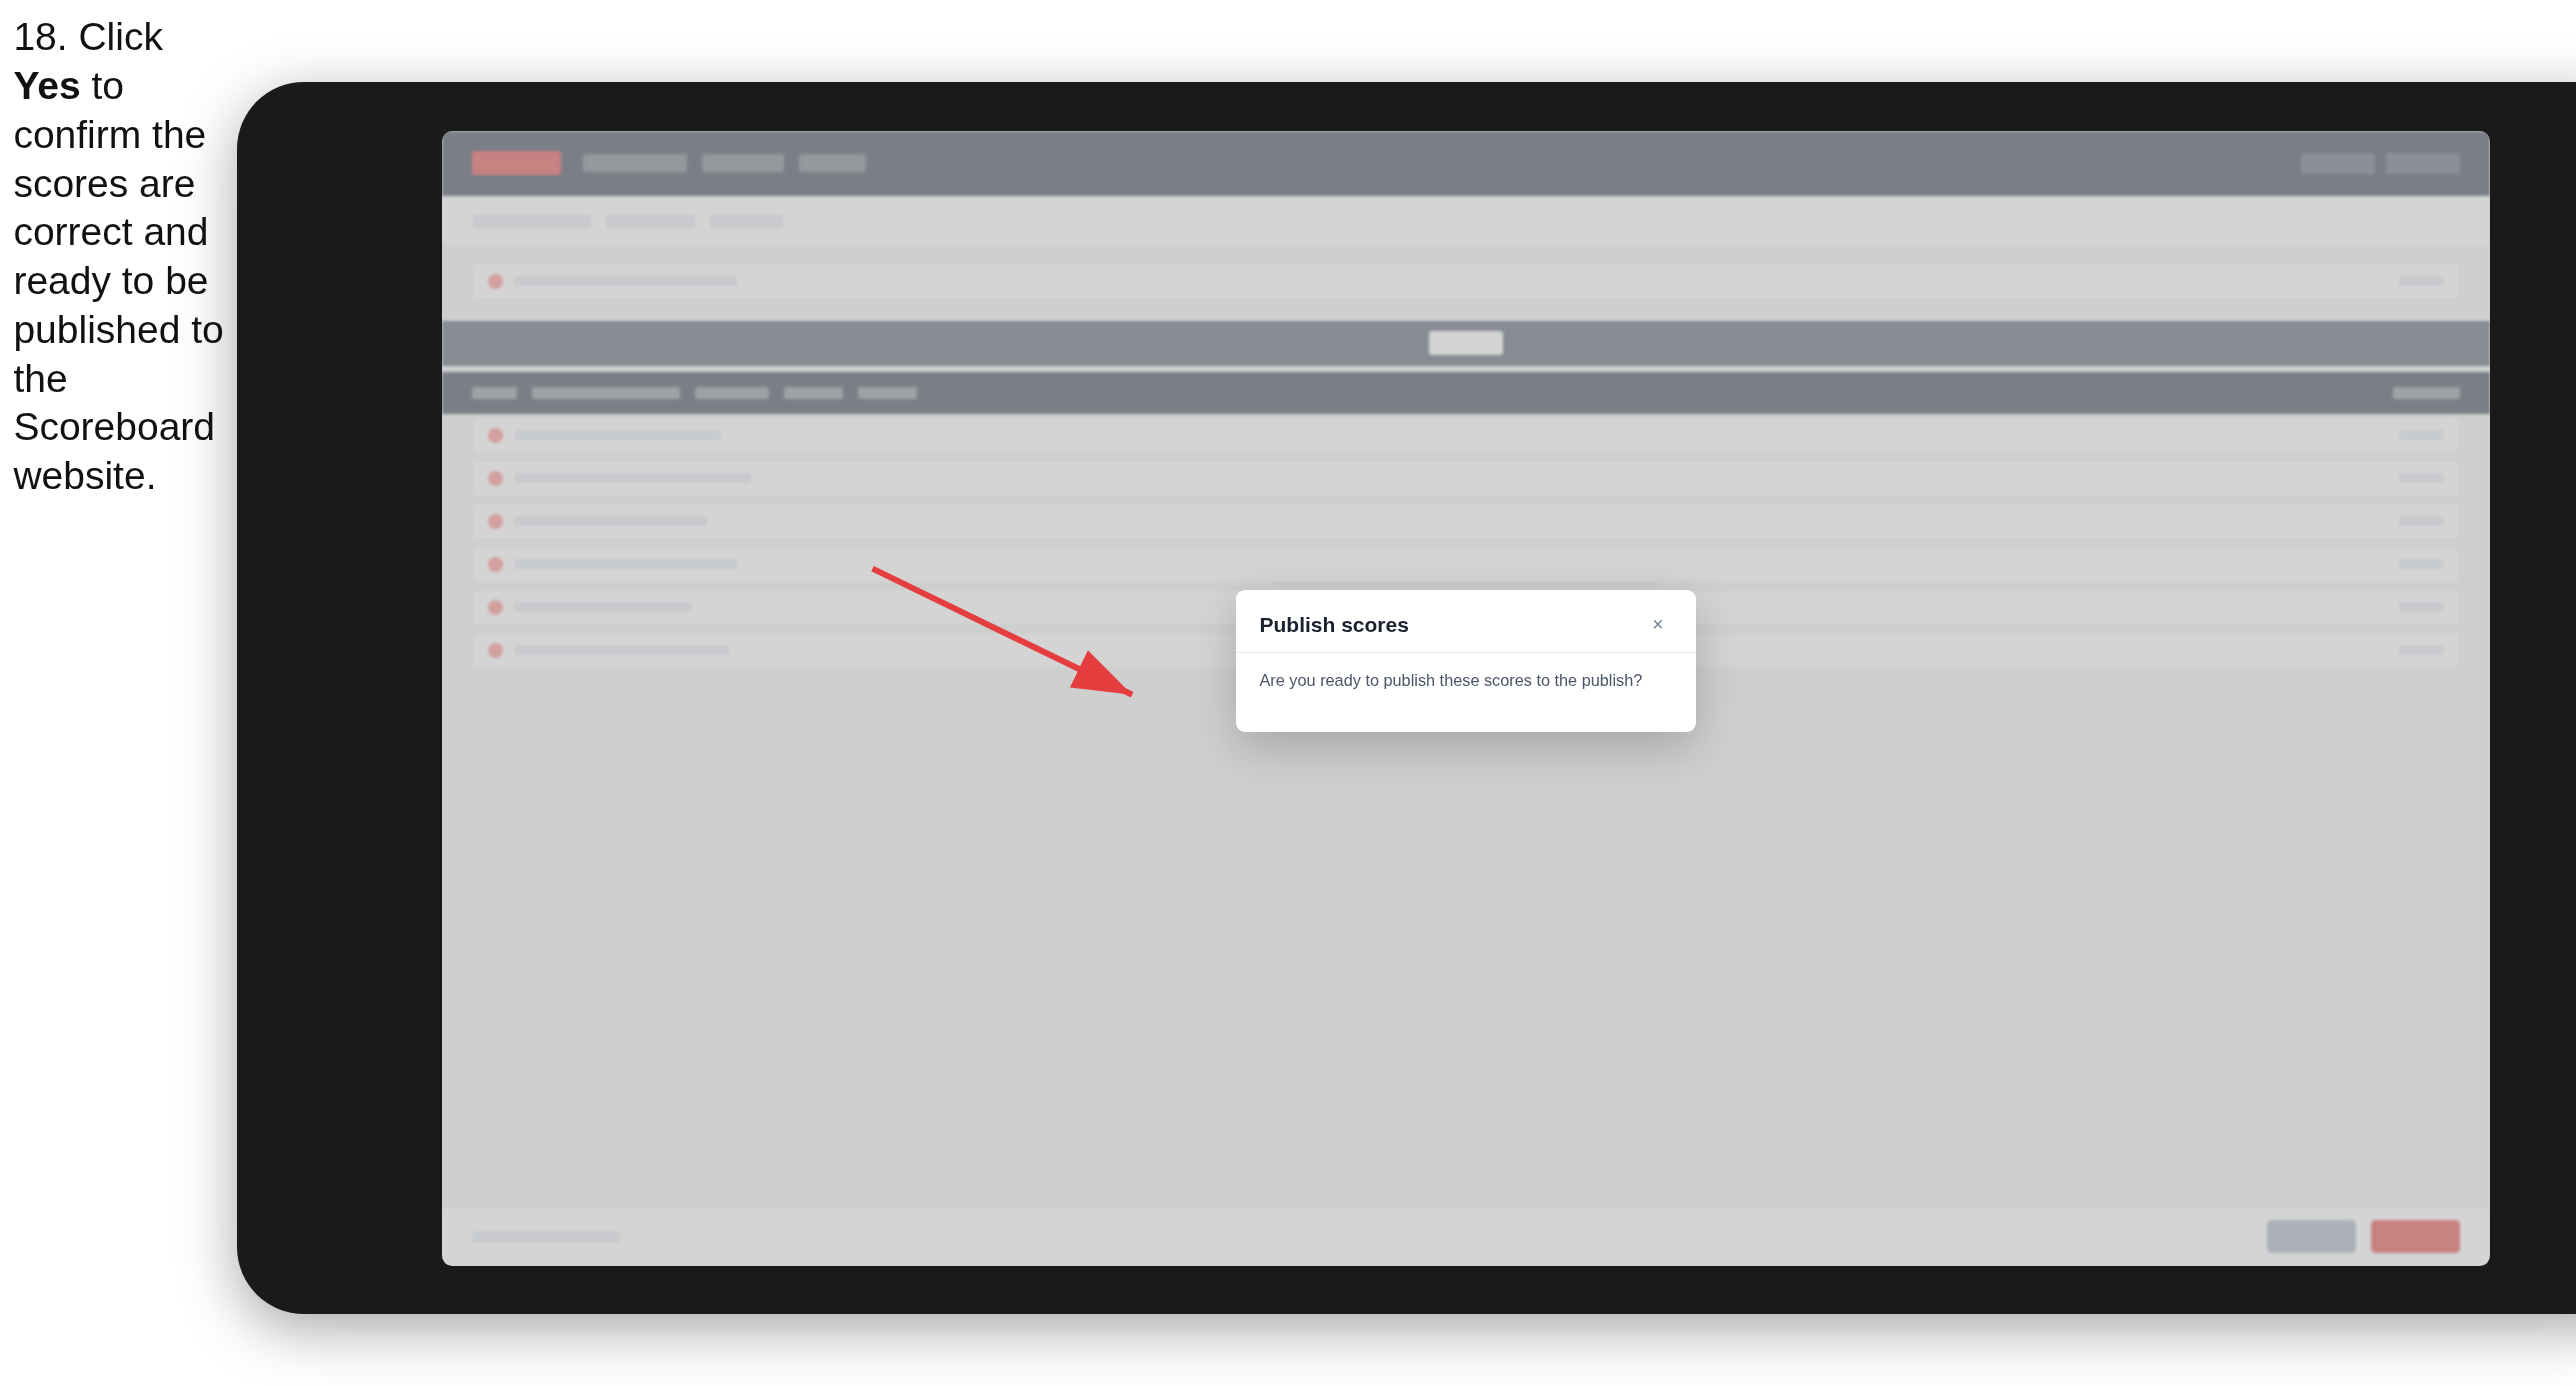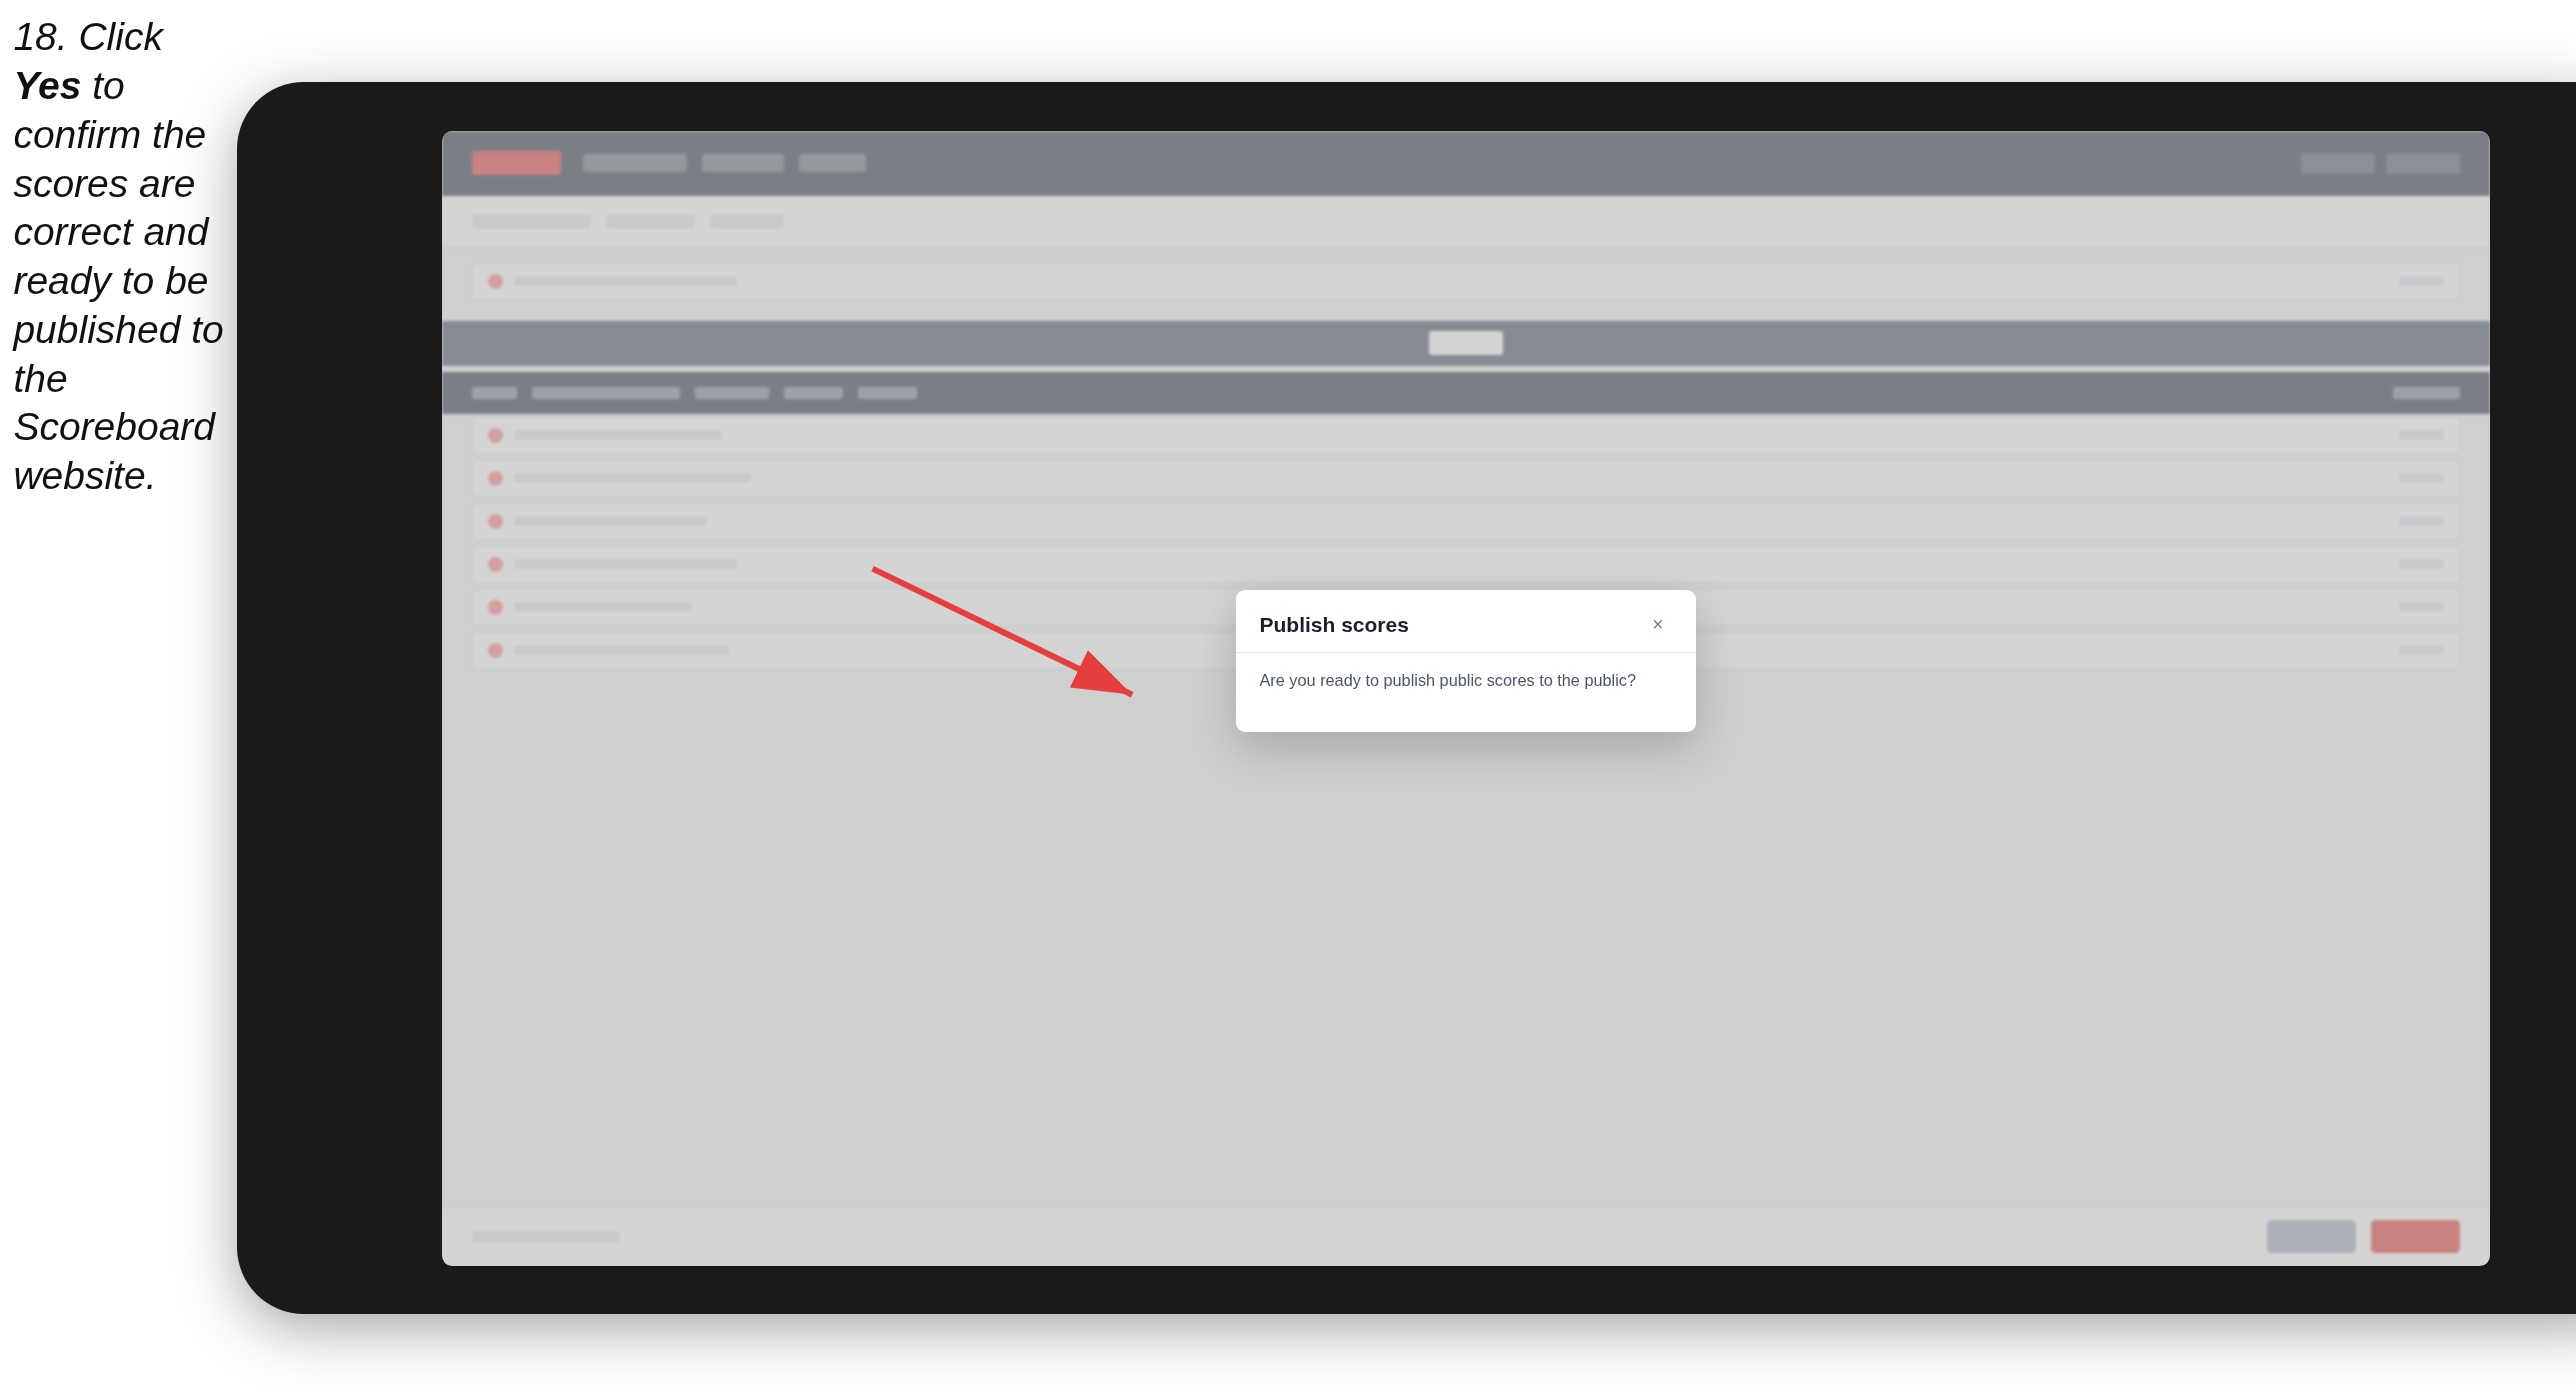--- a/index.html
+++ b/index.html
@@ -23,7 +23,6 @@
       line-height: 1.25;
       color: #111;
       font-weight: 400;
-      font-style: italic;
     }
 
     .instruction-text strong {

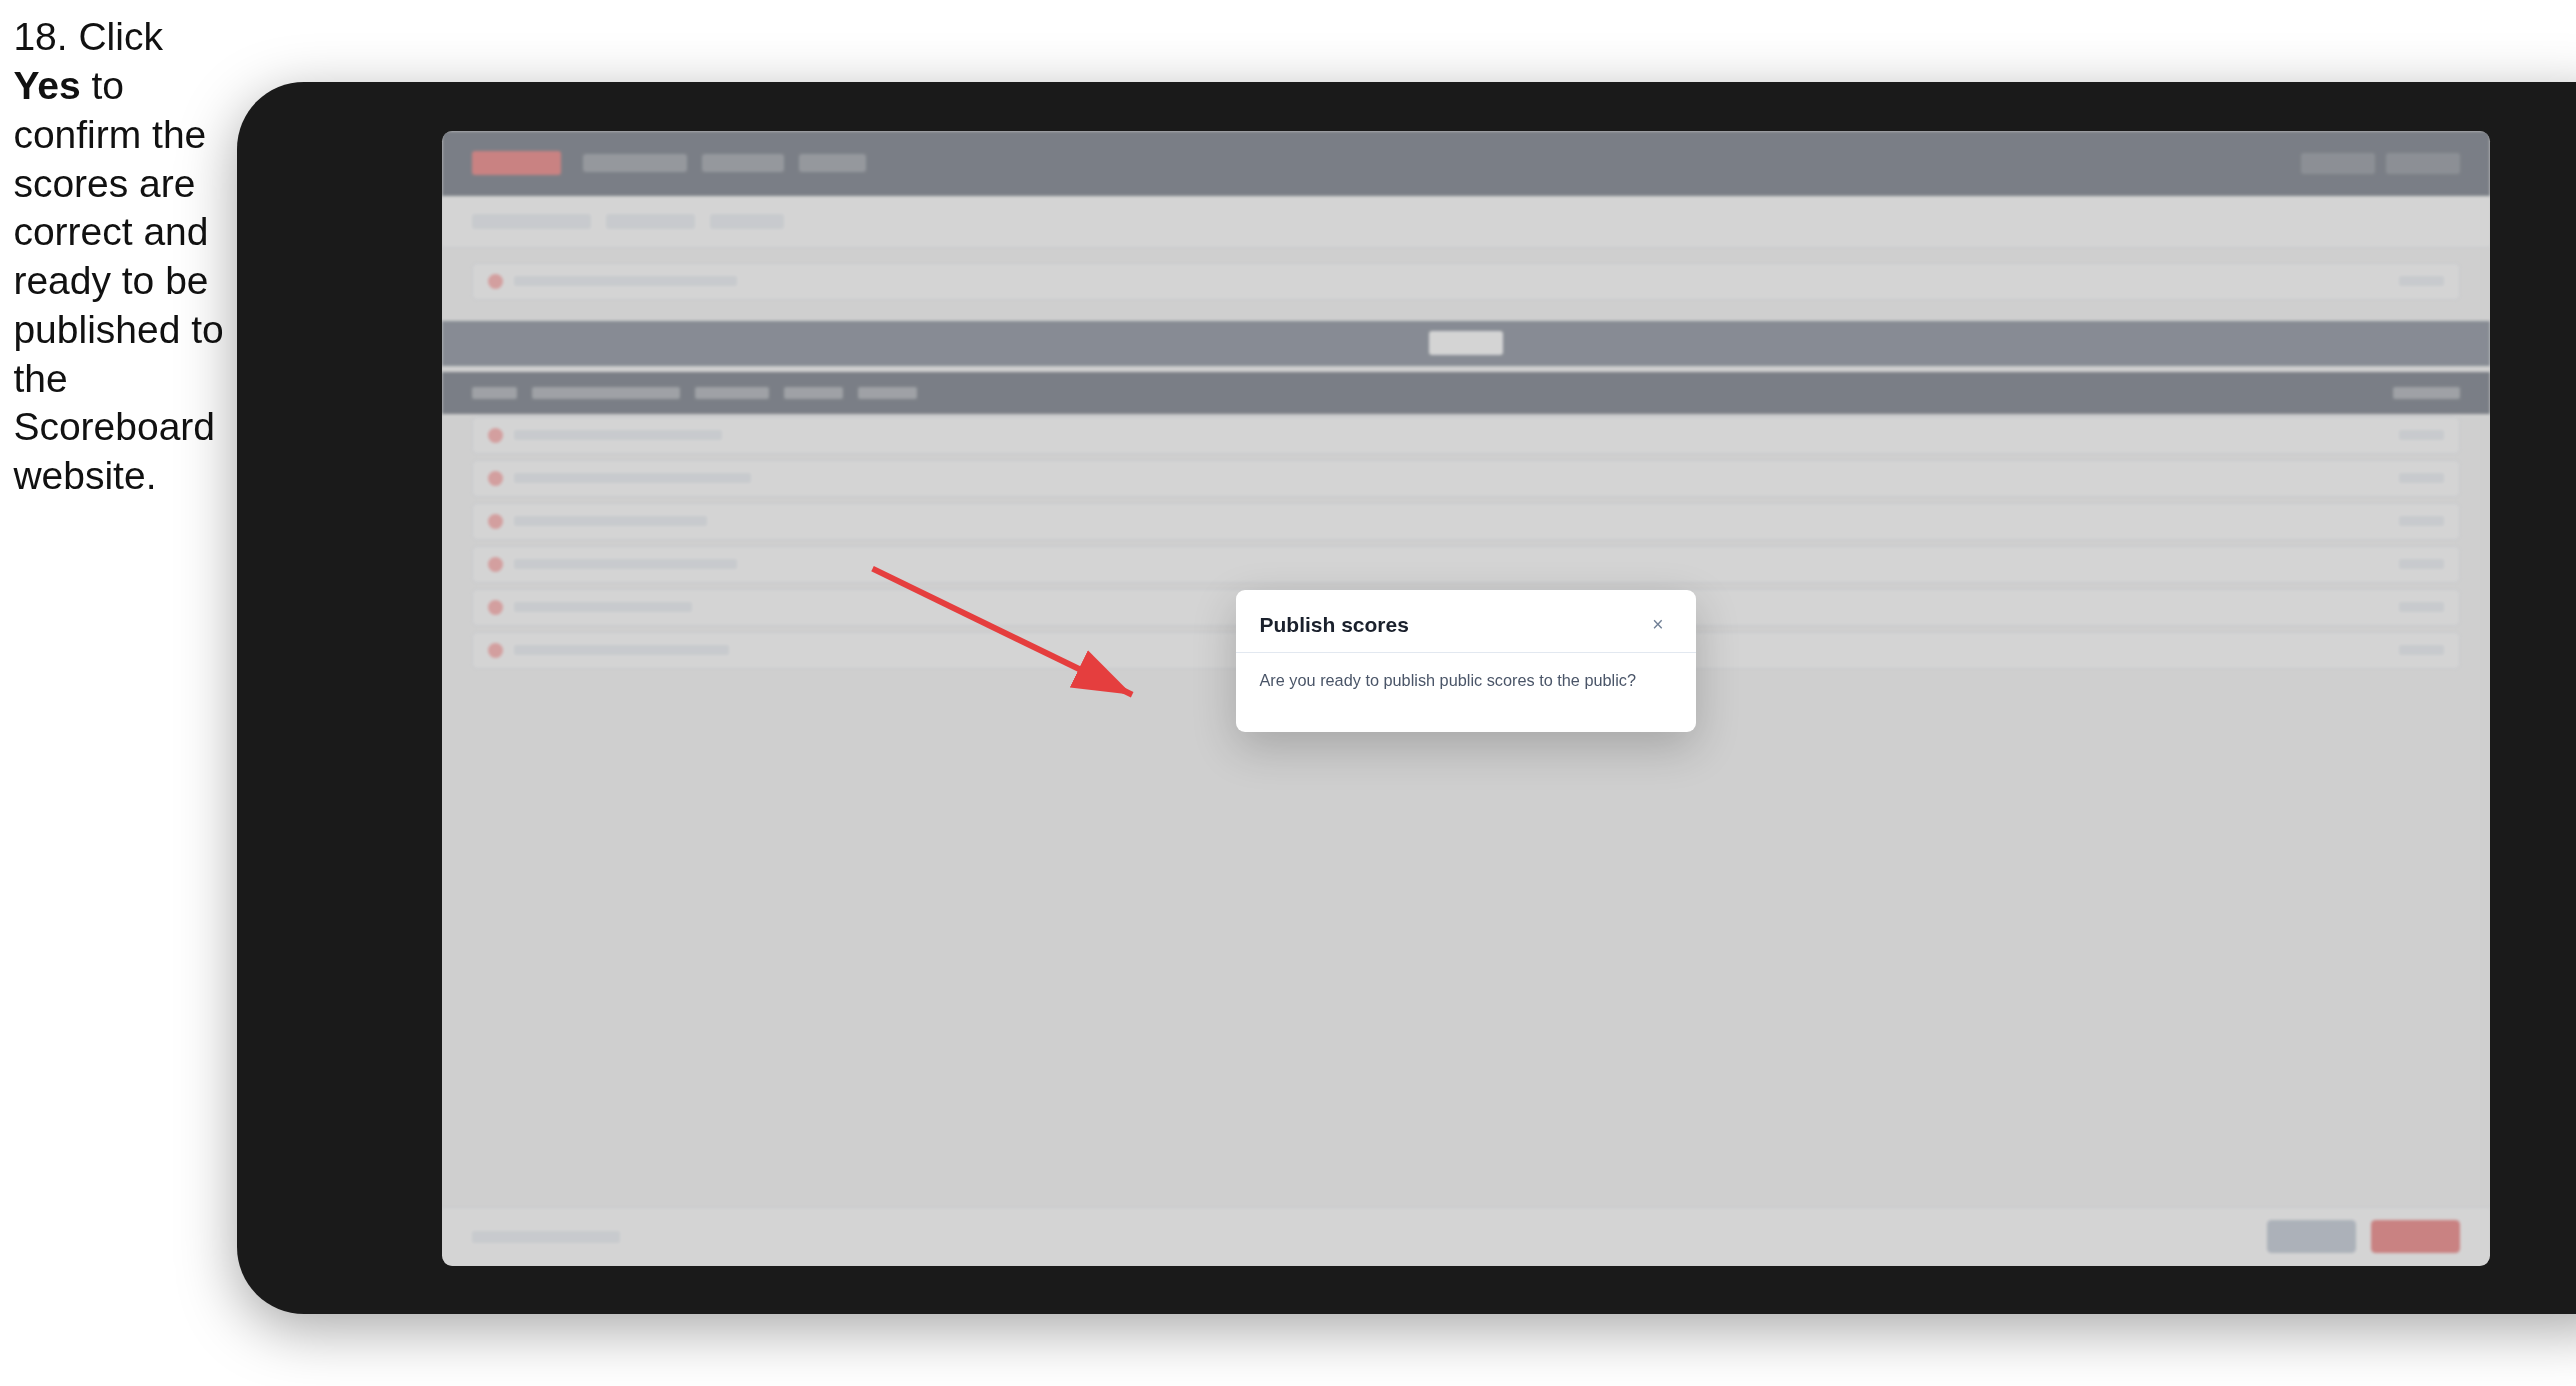--- a/index.html
+++ b/index.html
@@ -422,7 +422,7 @@
           <button class="modal-close">×</button>
         </div>
         <div class="modal-body">
-          <p class="modal-message">Are you ready to publish public scores to the public?</p>
+          <p class="modal-message">Are you ready to publish these scores to the publish?</p>
         </div>
       </div>
     </div>

